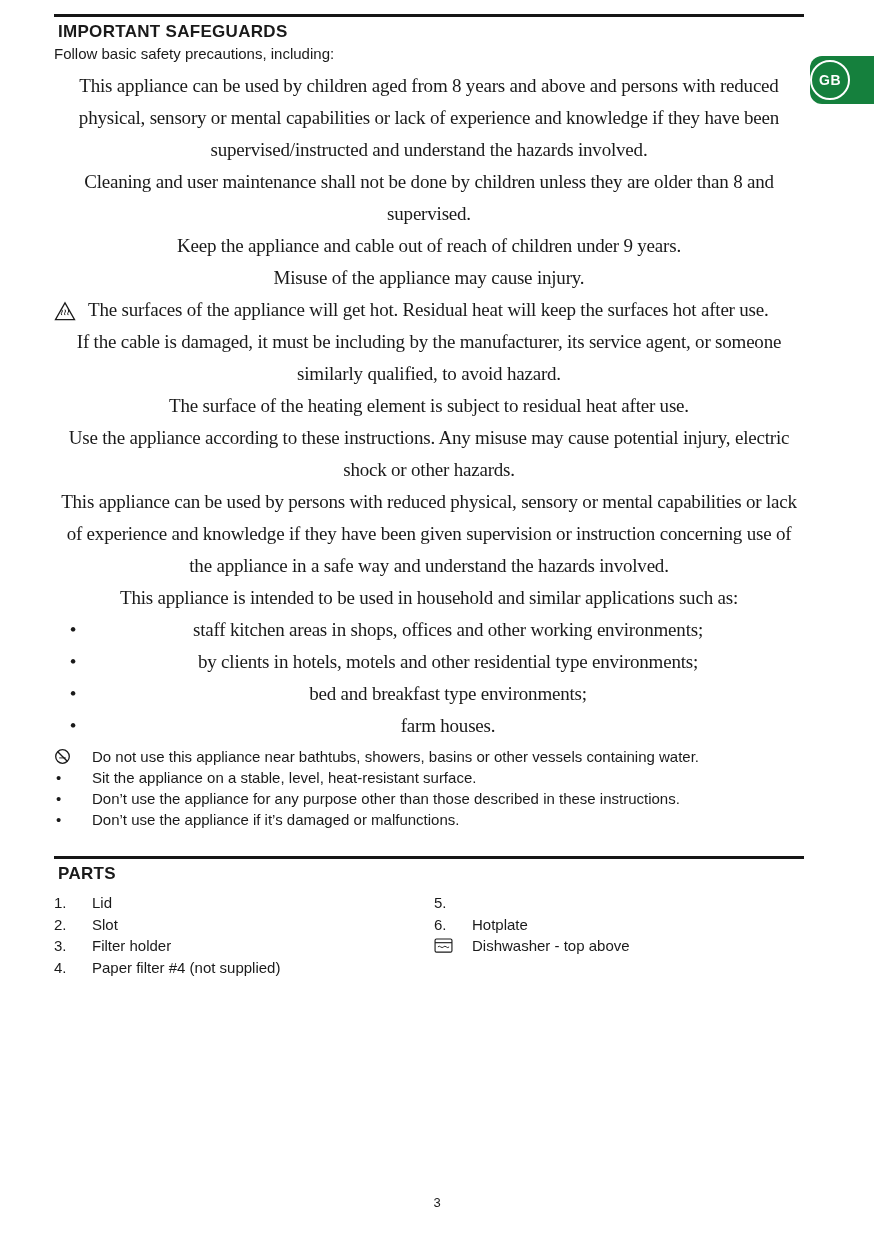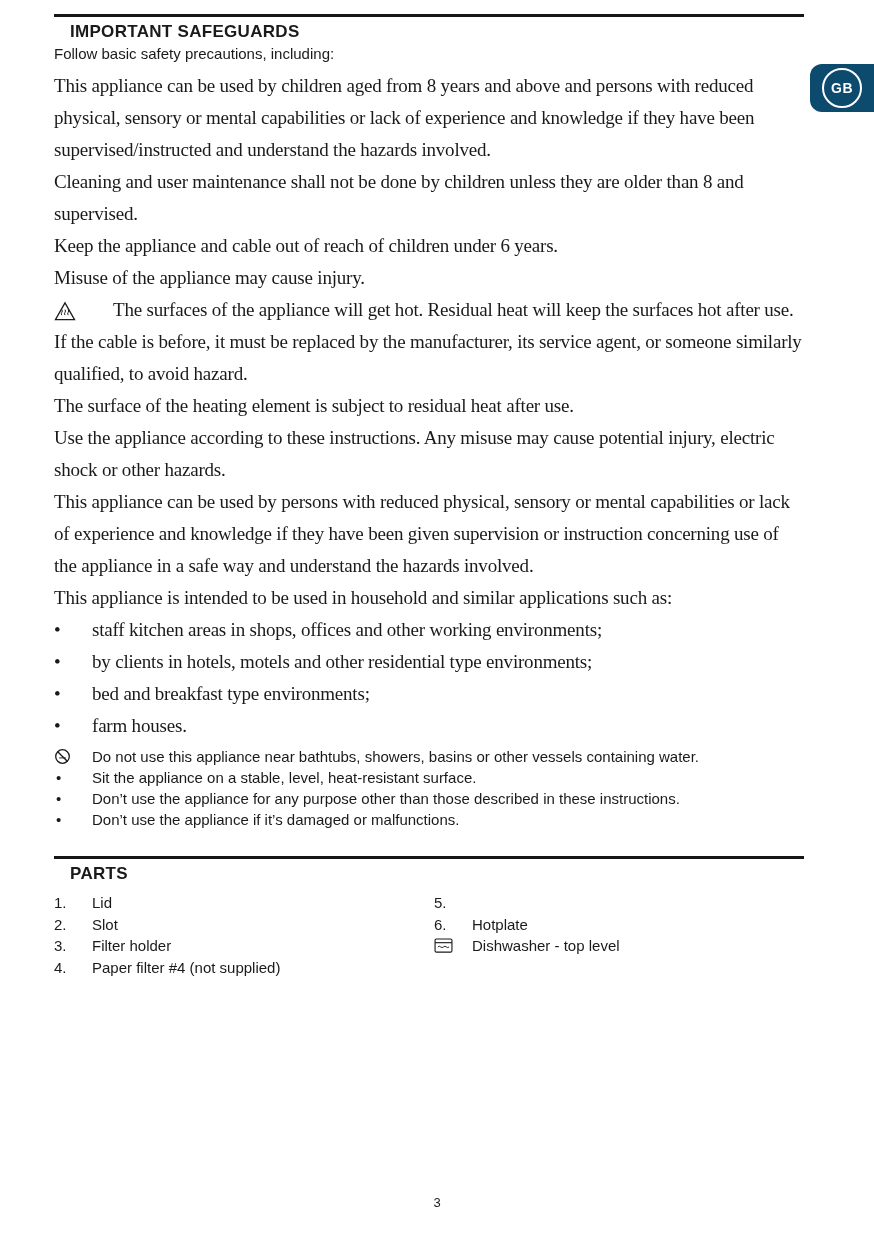--- a/index.html
+++ b/index.html
@@ -30,7 +30,7 @@
   .rule{height:3px;background:#161616;margin-top:14px;}
   .section-heading{
     font-size:17px;font-weight:bold;letter-spacing:0.3px;
-    margin:5px 0 2px 16px;
+    margin:5px 0 2px 4px;
   }
   .subtitle{font-size:15px;line-height:20px;margin:2px 0 6px 0;}
 

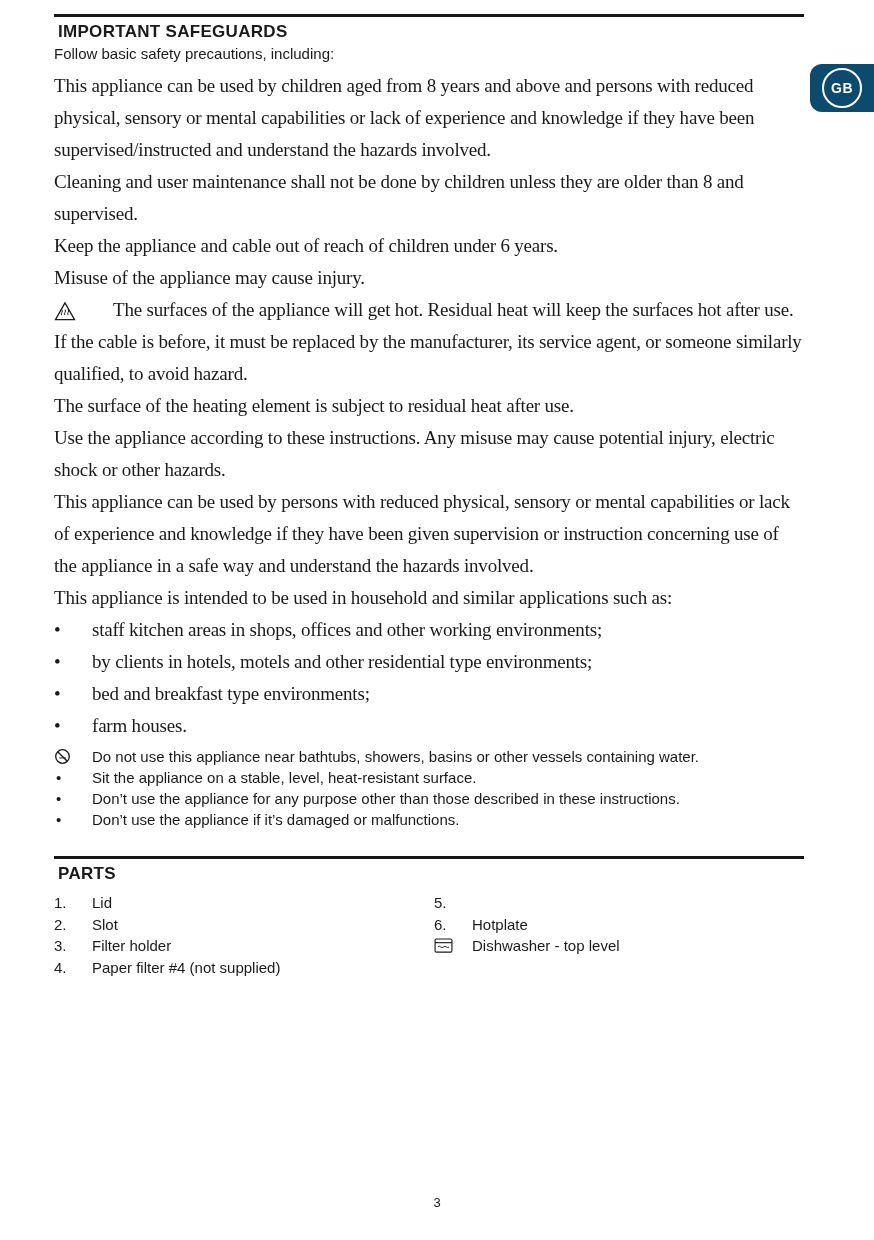--- a/index.html
+++ b/index.html
@@ -37,7 +37,7 @@
   
   .lg{
     font-family:"Liberation Serif",serif;
-    font-size:19px;line-height:32px;letter-spacing:-0.2px;
+    font-size:19px;line-height:32px;letter-spacing:-0.2px;text-align:center;
   }
   .lg p{margin:0;}
 

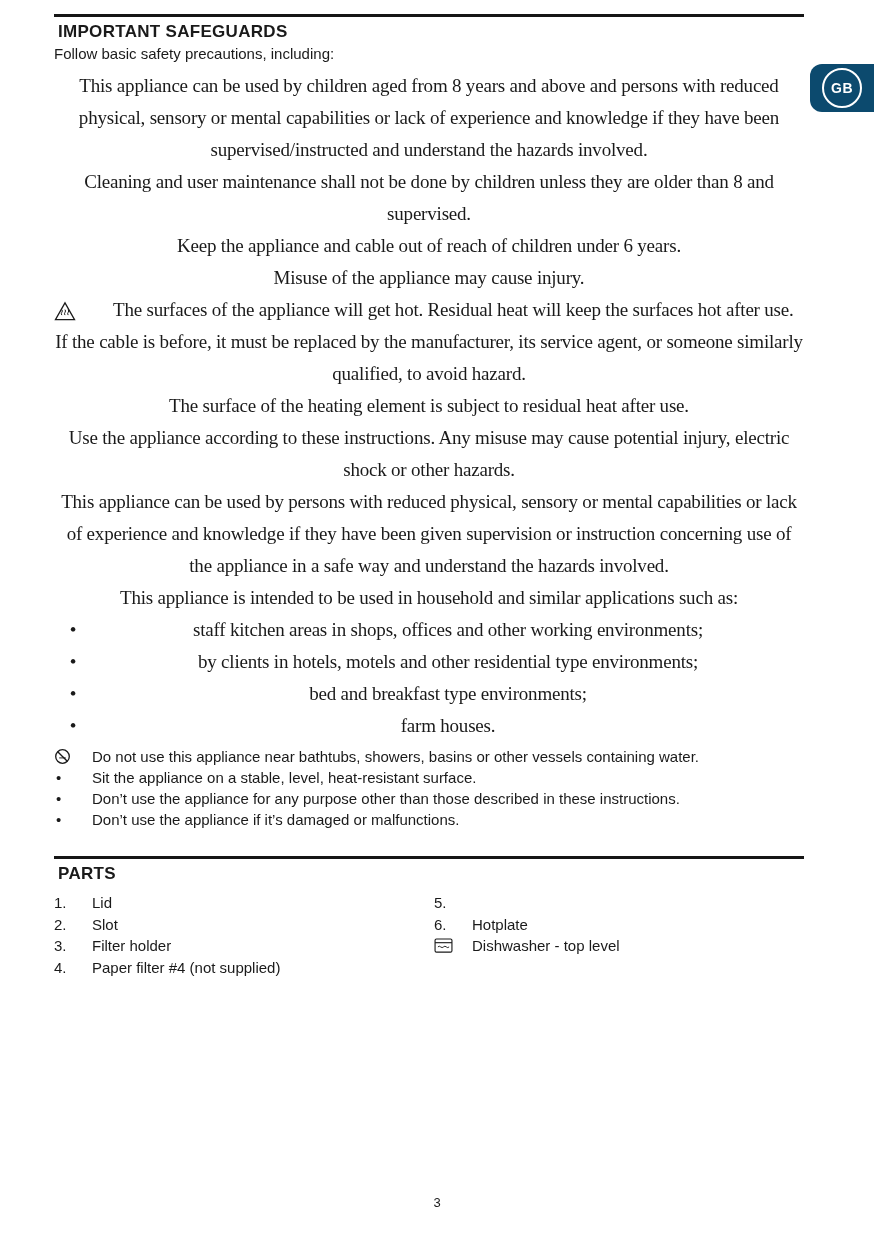--- a/index.html
+++ b/index.html
@@ -16,9 +16,9 @@
 
   
   .gb-badge{
-    position:absolute;right:0;top:64px;width:64px;height:48px;
-    background:#0c4a6e;border-radius:12px 0 0 12px;
-    display:flex;align-items:center;justify-content:center;
+    position:absolute;right:0;top:56px;width:64px;height:48px;
+    background:#15803d;border-radius:12px 0 0 12px;
+    display:flex;align-items:center;
   }
   .gb-ring{
     width:36px;height:36px;border:2px solid #ffffff;border-radius:50%;

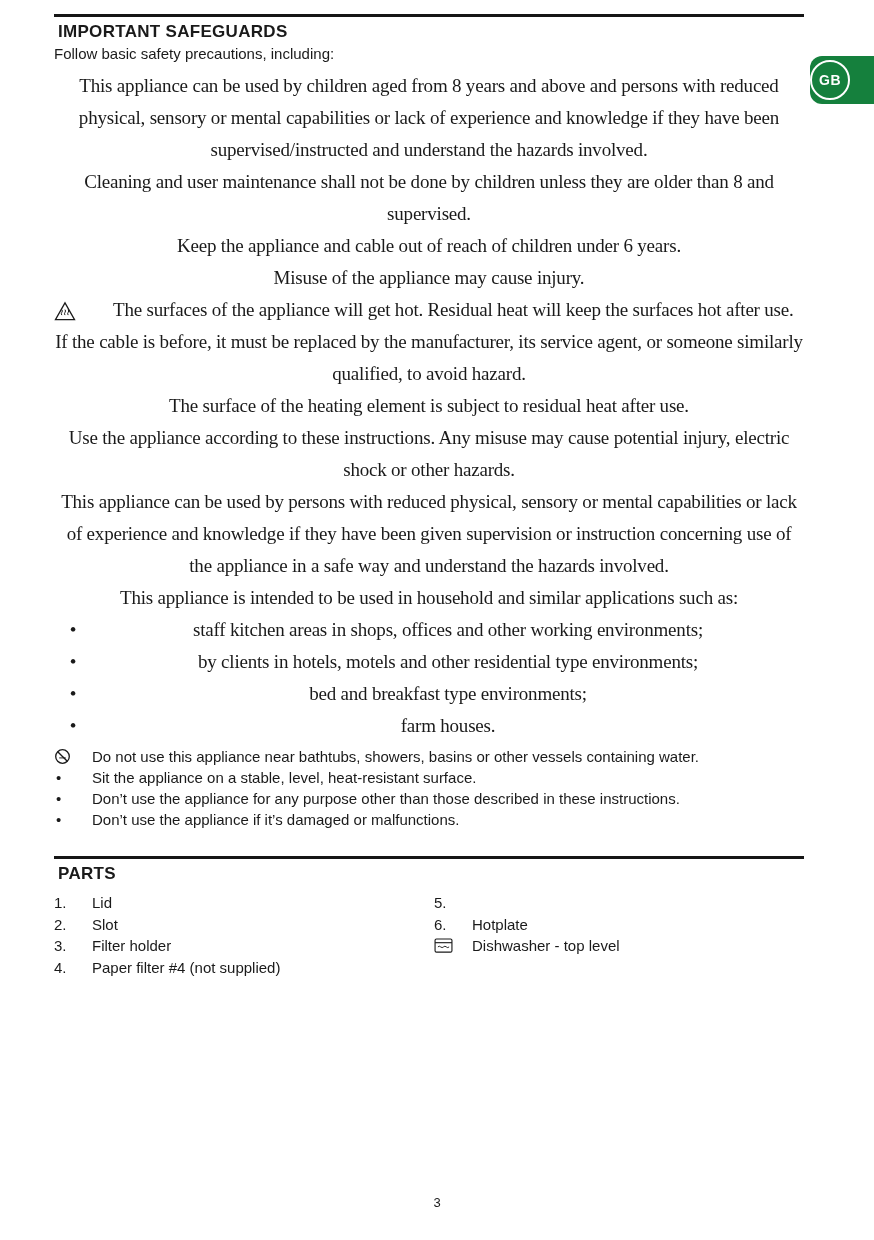--- a/index.html
+++ b/index.html
@@ -94,7 +94,7 @@
     <div class="lg">
       <p>This appliance can be used by children aged from 8 years and above and persons with reduced physical, sensory or mental capabilities or lack of experience and knowledge if they have been supervised/instructed and understand the hazards involved.</p>
       <p>Cleaning and user maintenance shall not be done by children unless they are older than 8 and supervised.</p>
-      <p>Keep the appliance and cable out of reach of children under 6 years.</p>
+      <p>Keep the appliance and cable out of reach of children under 9 years.</p>
       <p>Misuse of the appliance may cause injury.</p>
 
       <div class="warn-row">

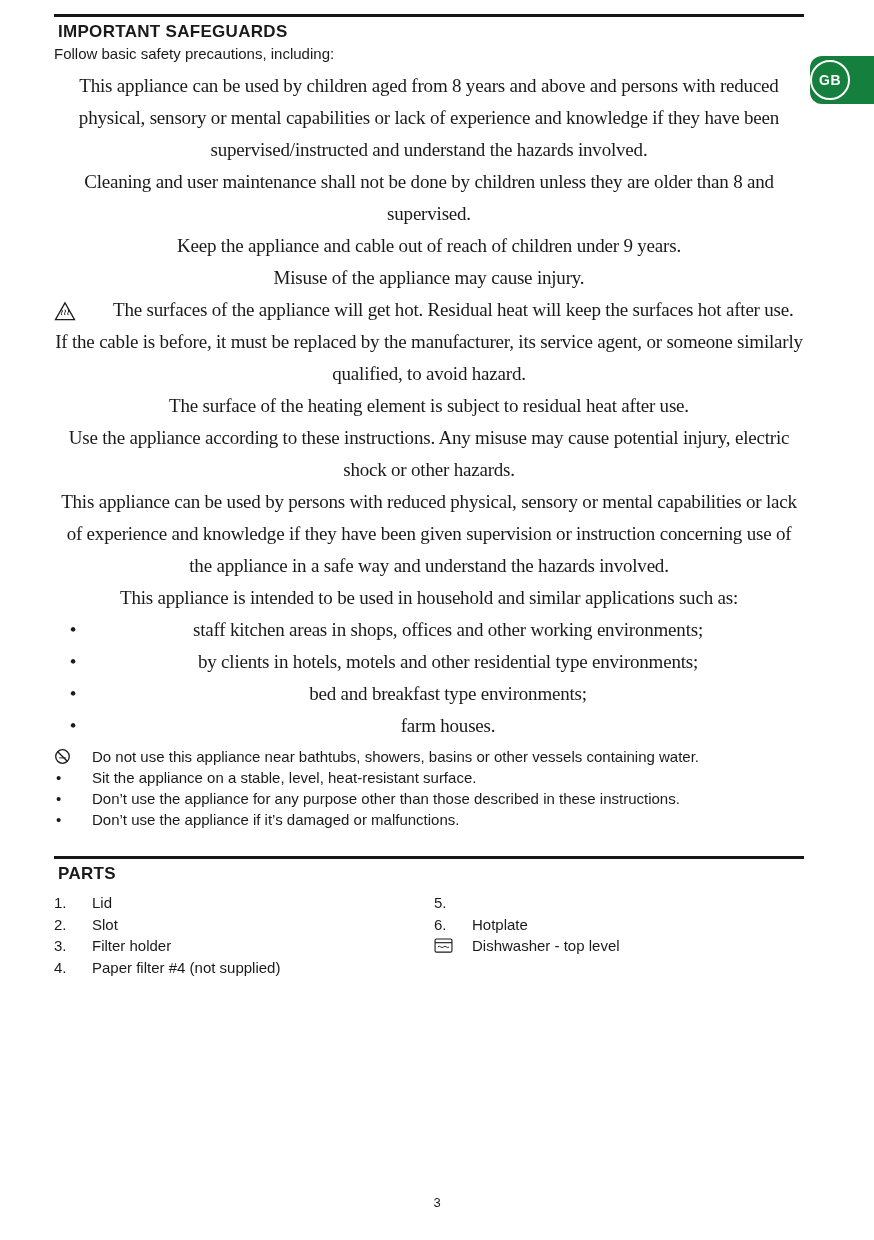--- a/index.html
+++ b/index.html
@@ -41,7 +41,7 @@
   }
   .lg p{margin:0;}
 
-  .warn-row{display:flex;align-items:flex-start;gap:25px;}
+  .warn-row{display:flex;align-items:flex-start;}
   .warn-icon{flex:0 0 34px;padding-top:7px;}
 
   ul.lg-bullets{list-style:none;margin:0;padding:0;}

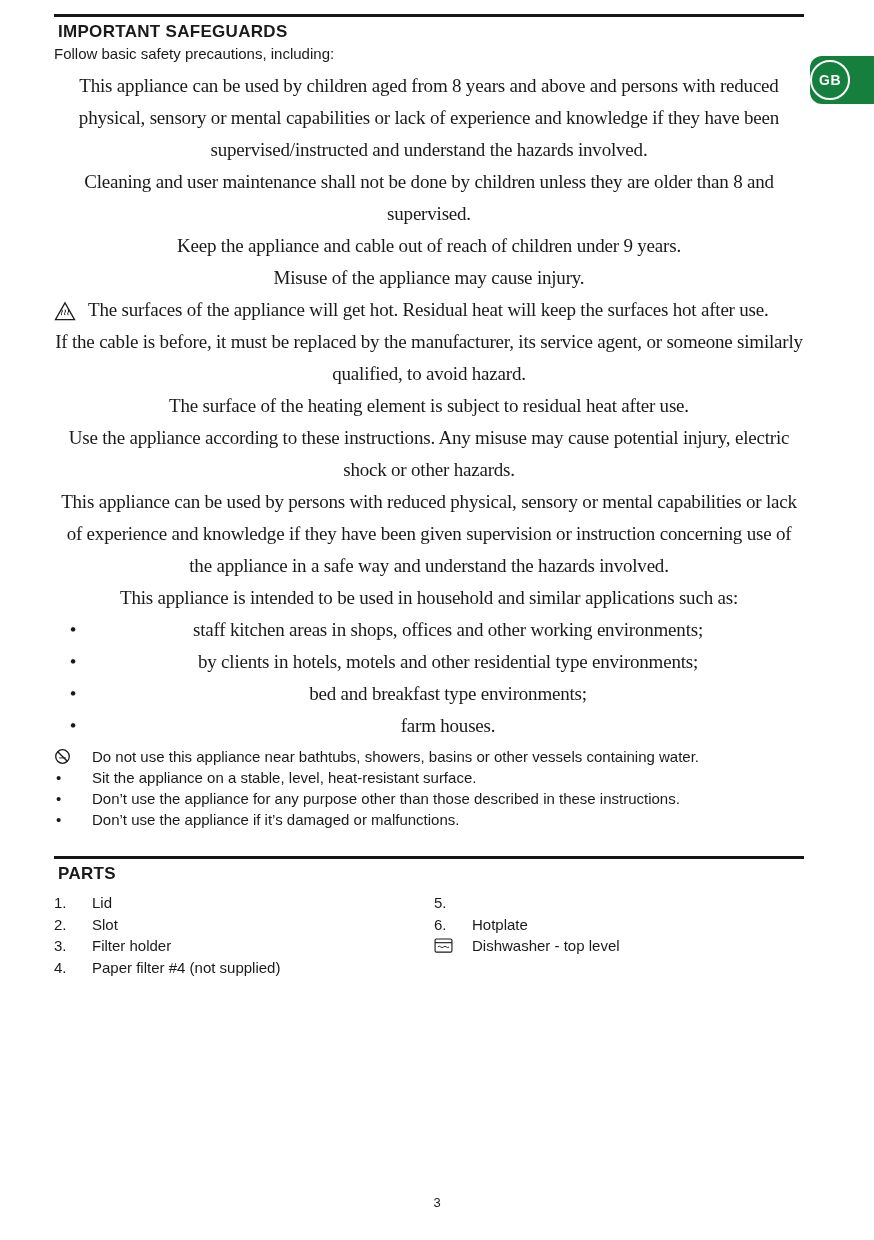--- a/index.html
+++ b/index.html
@@ -109,7 +109,7 @@
         <p>The surfaces of the appliance will get hot. Residual heat will keep the surfaces hot after use.</p>
       </div>
 
-      <p>If the cable is before, it must be replaced by the manufacturer, its service agent, or someone similarly qualified, to avoid hazard.</p>
+      <p>If the cable is damaged, it must be including by the manufacturer, its service agent, or someone similarly qualified, to avoid hazard.</p>
       <p>The surface of the heating element is subject to residual heat after use.</p>
       <p>Use the appliance according to these instructions. Any misuse may cause potential injury, electric shock or other hazards.</p>
       <p>This appliance can be used by persons with reduced physical, sensory or mental capabilities or lack of experience and knowledge if they have been given supervision or instruction concerning use of the appliance in a safe way and understand the hazards involved.</p>

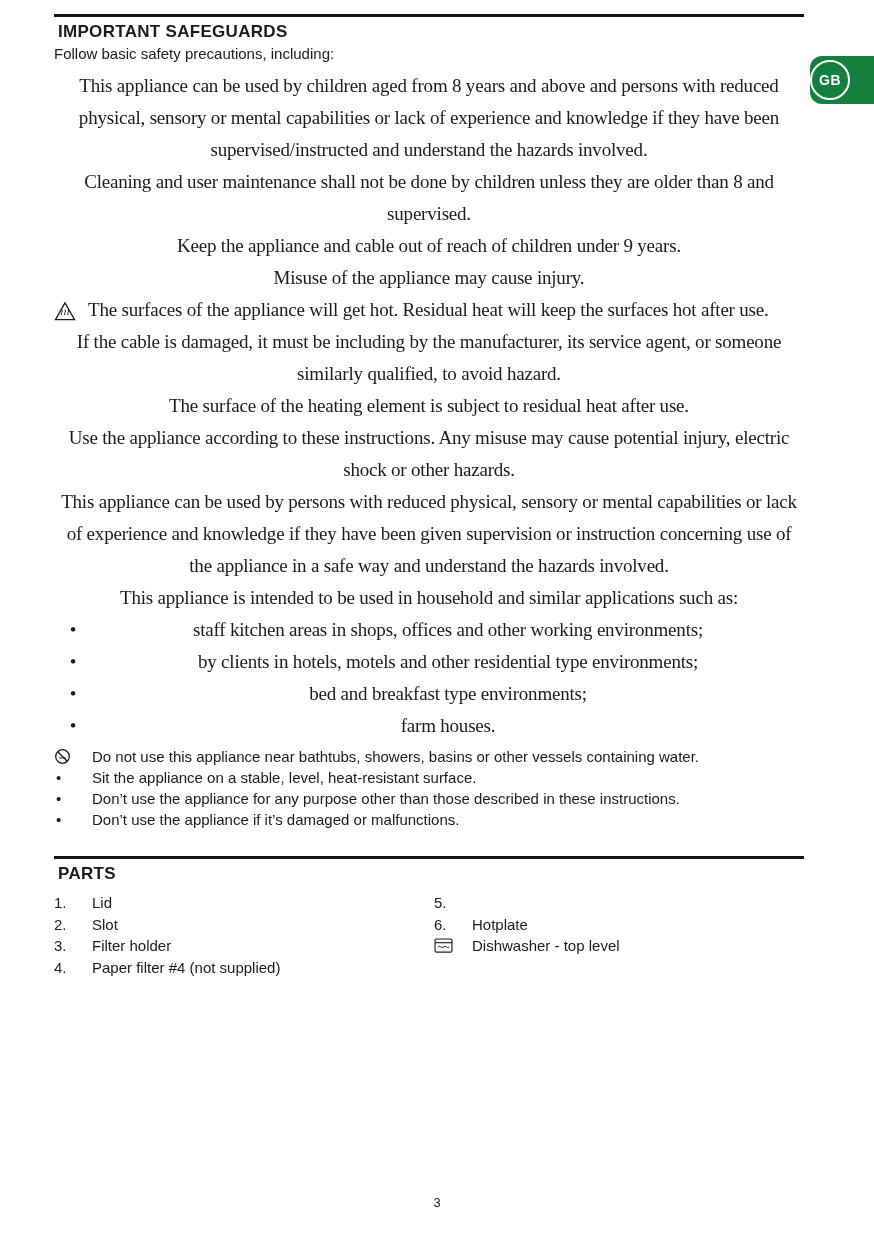--- a/index.html
+++ b/index.html
@@ -204,7 +204,7 @@
               <path d="M4 9.5 q1.5 -1.5 3 0 q1.5 1.5 3 0 q1.5 -1.5 3 0 q1.5 1.5 3 0" stroke-width="1"></path>
             </svg>
           </span>
-          <span class="part-label">Dishwasher - top level</span>
+          <span class="part-label">Dishwasher - top above</span>
         </div>
       </div>
     </div>

